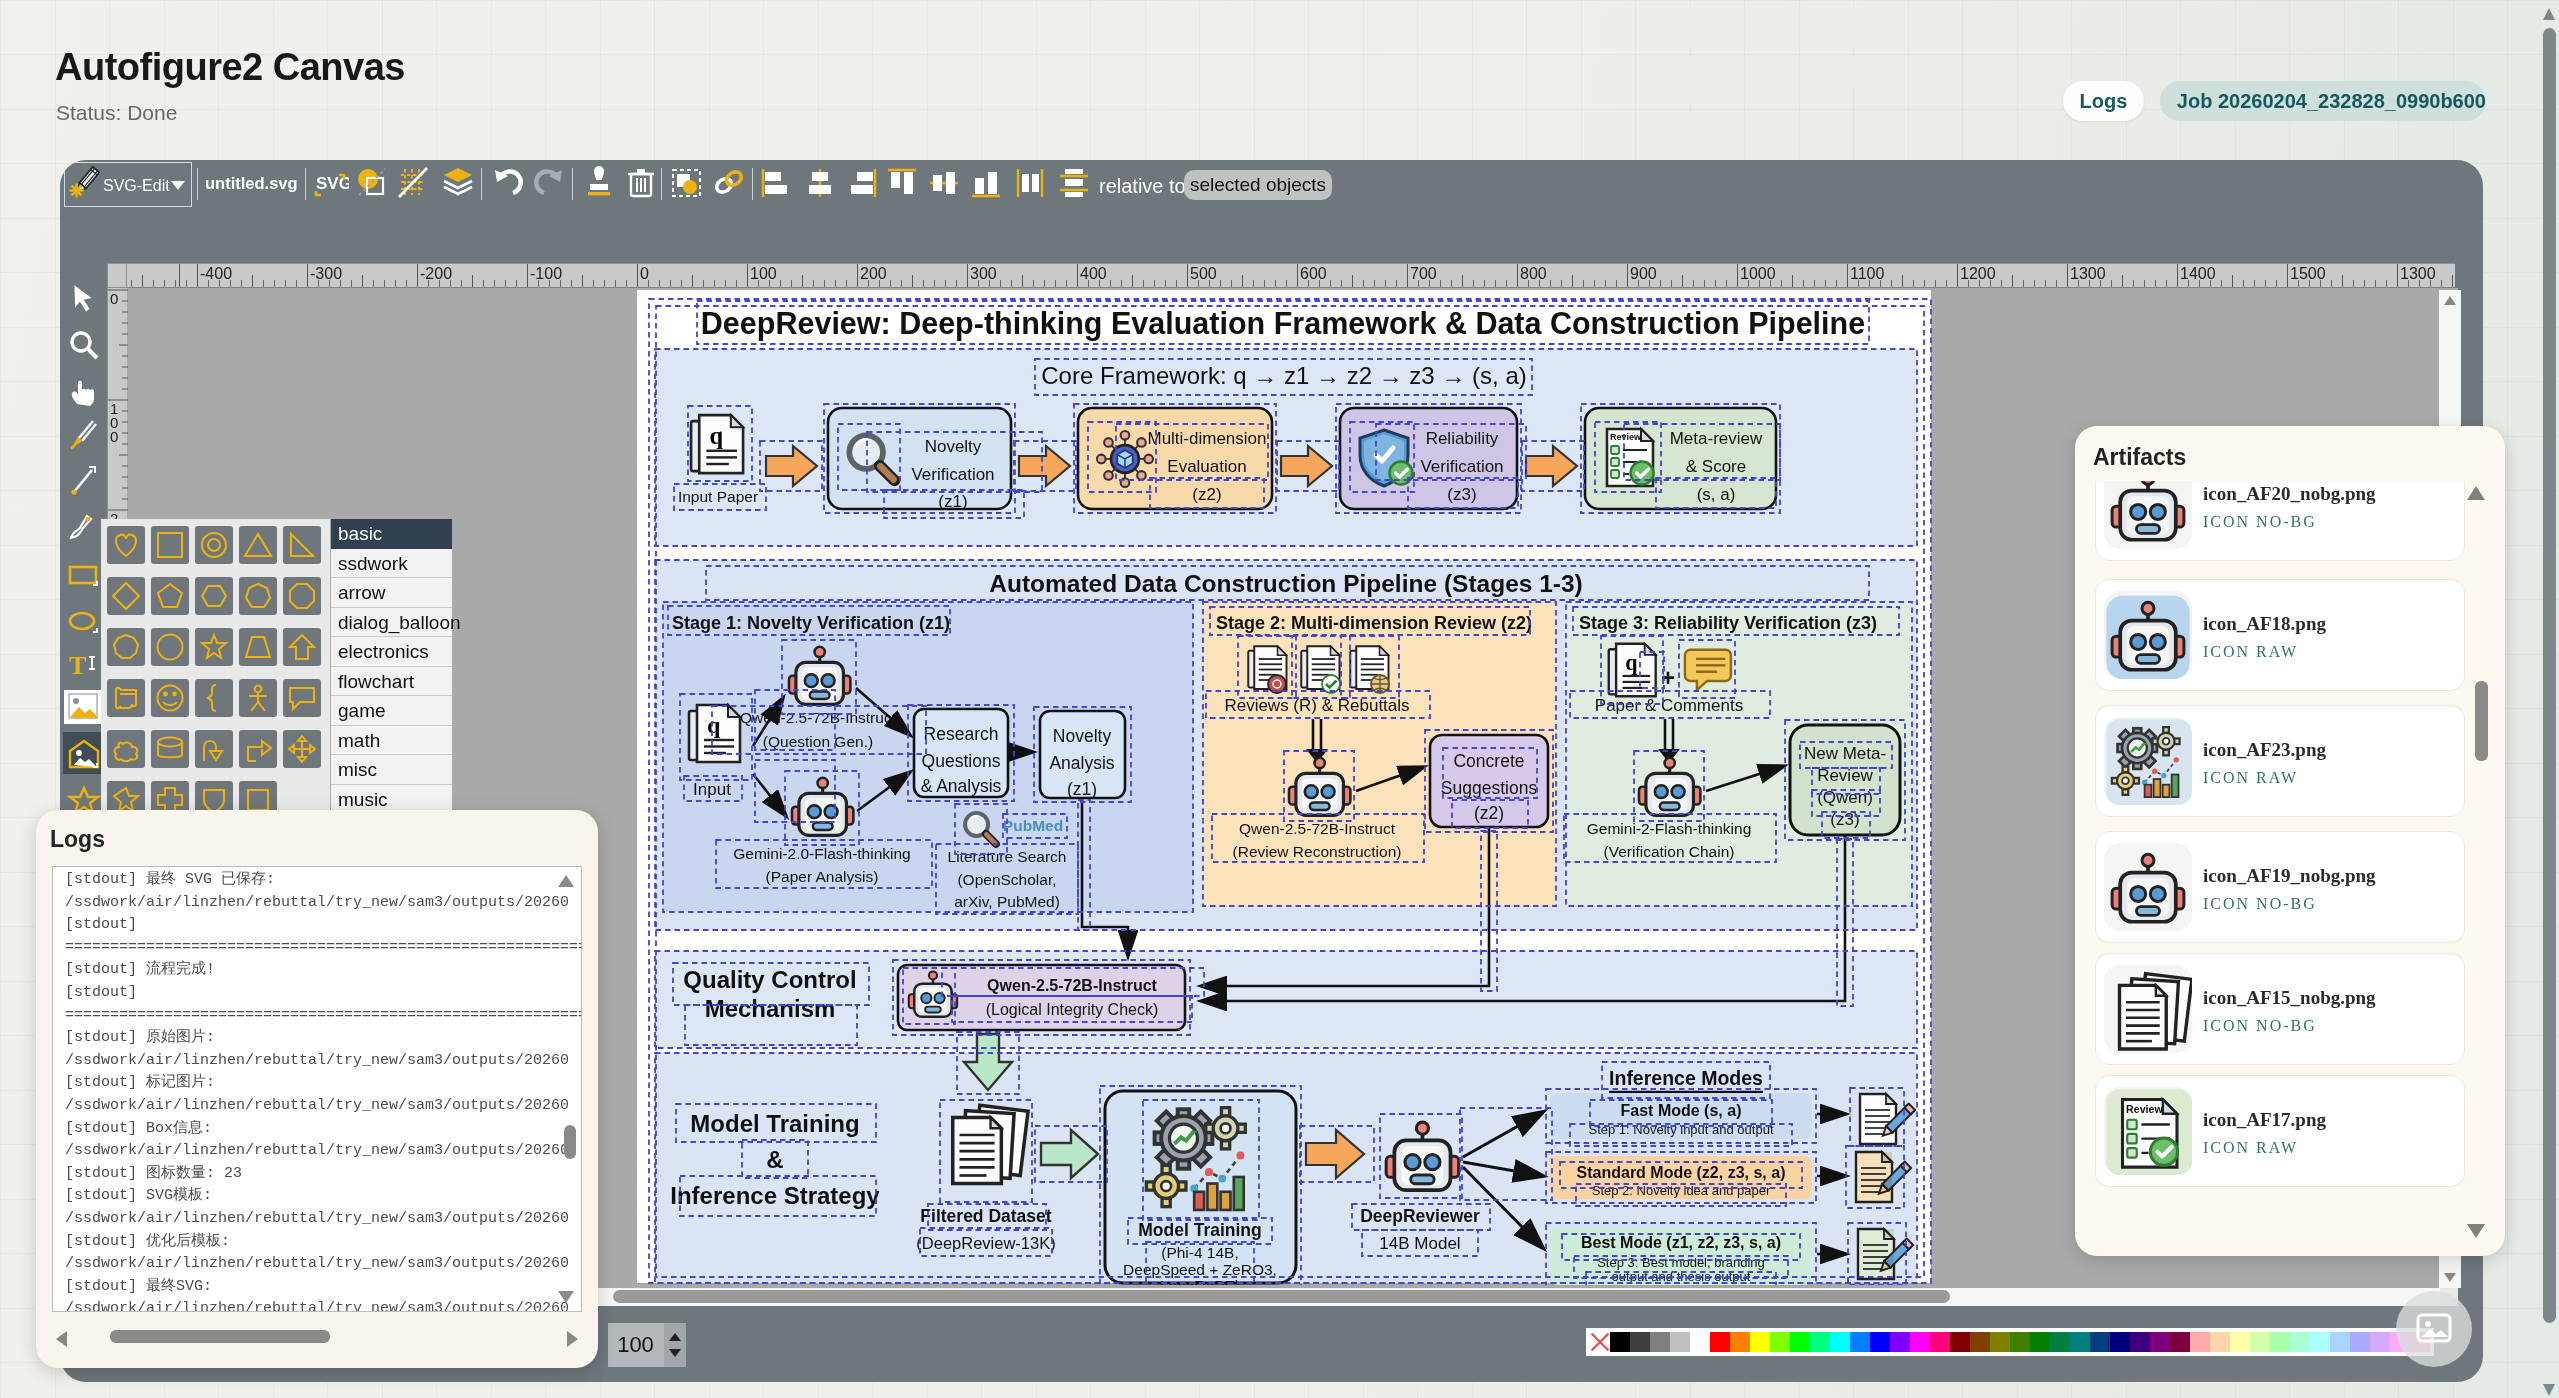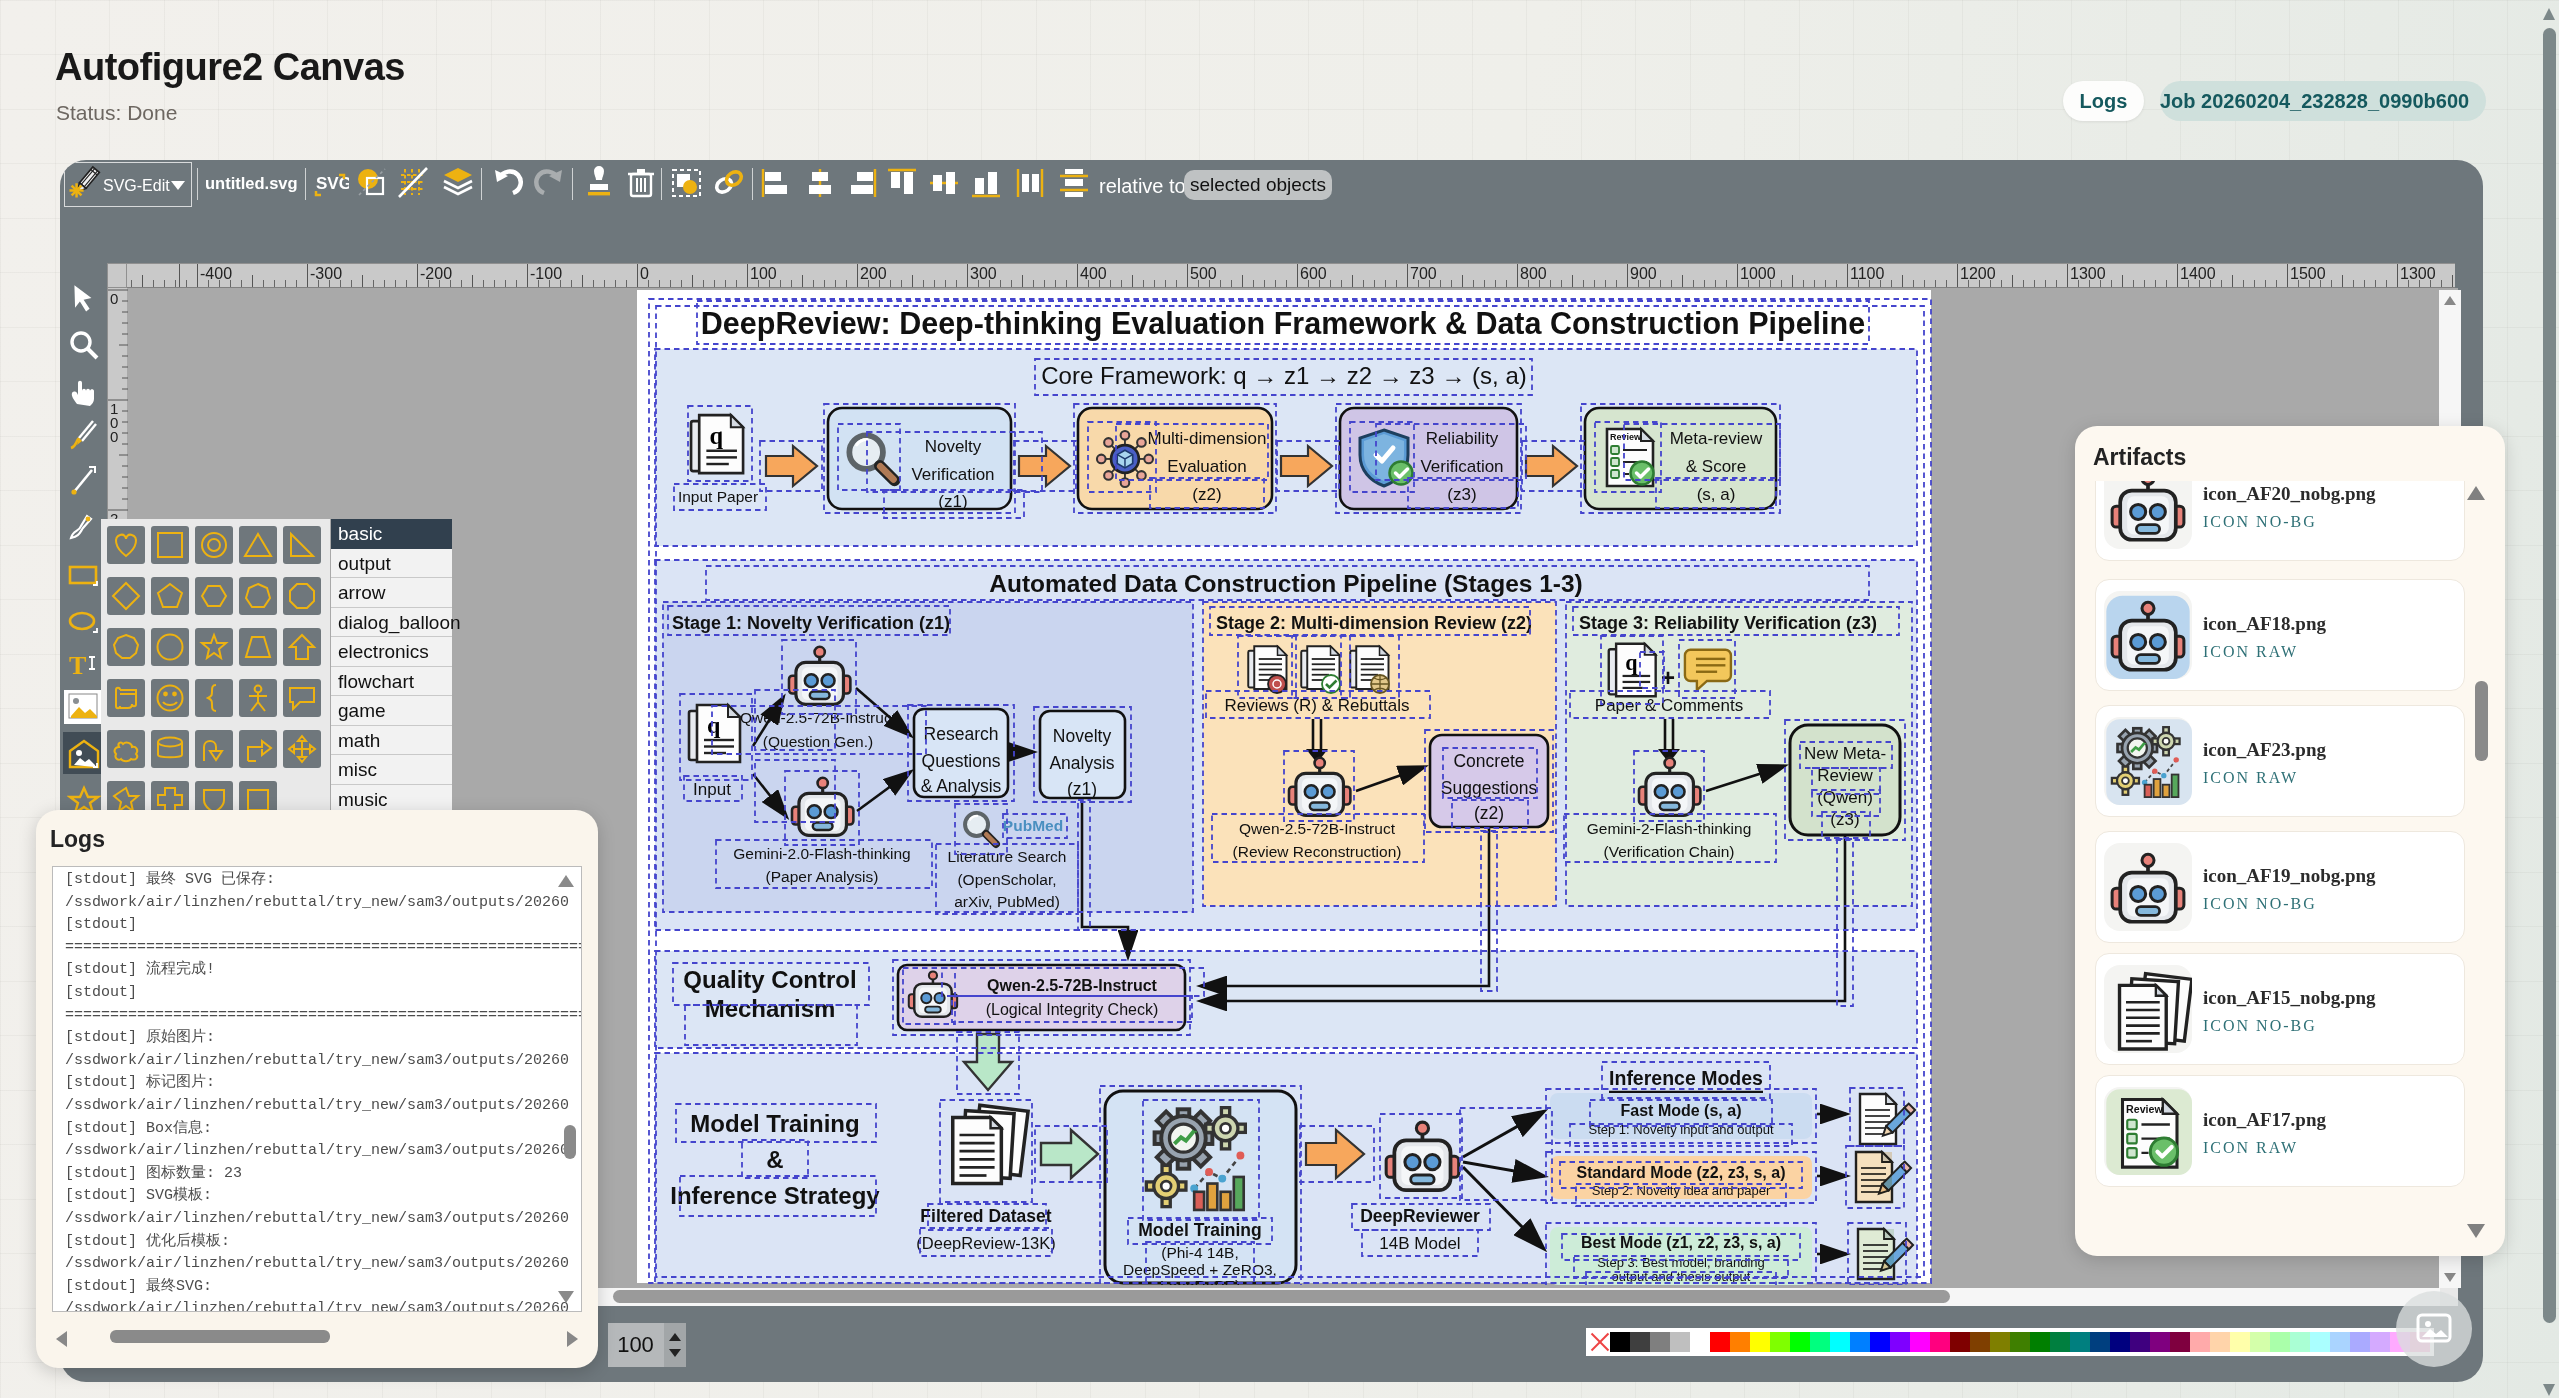--- a/index.html
+++ b/index.html
@@ -15,7 +15,7 @@
 #title { left:55px; top:46px; font-size:38px; font-weight:bold; color:#191919; letter-spacing:-0.5px;}
 #status { left:56px; top:101px; font-size:21px; color:#6d6761; }
 #logsbtn { left:2063px; top:81px; width:81px; height:40px; background:#fdfdfc; border-radius:21px; color:#15595e; font-weight:bold; font-size:20px; text-align:center; line-height:40px; box-shadow:0 1px 3px rgba(0,0,0,0.08);}
-#jobpill { left:2160px; top:81px; width:326px; height:40px; background:#cfe0dc; border-radius:21px; color:#15595e; font-weight:bold; font-size:20px; text-align:left; line-height:40px; white-space:nowrap; }
+#jobpill { left:2160px; top:81px; width:326px; height:40px; background:#cfe0dc; border-radius:21px; color:#15595e; font-weight:bold; font-size:20px; text-align:right; line-height:40px; white-space:nowrap; }
 
 #editor { left:60px; top:160px; width:2423px; height:1222px; background:#6e777c; border-radius:26px; overflow:hidden; }
 

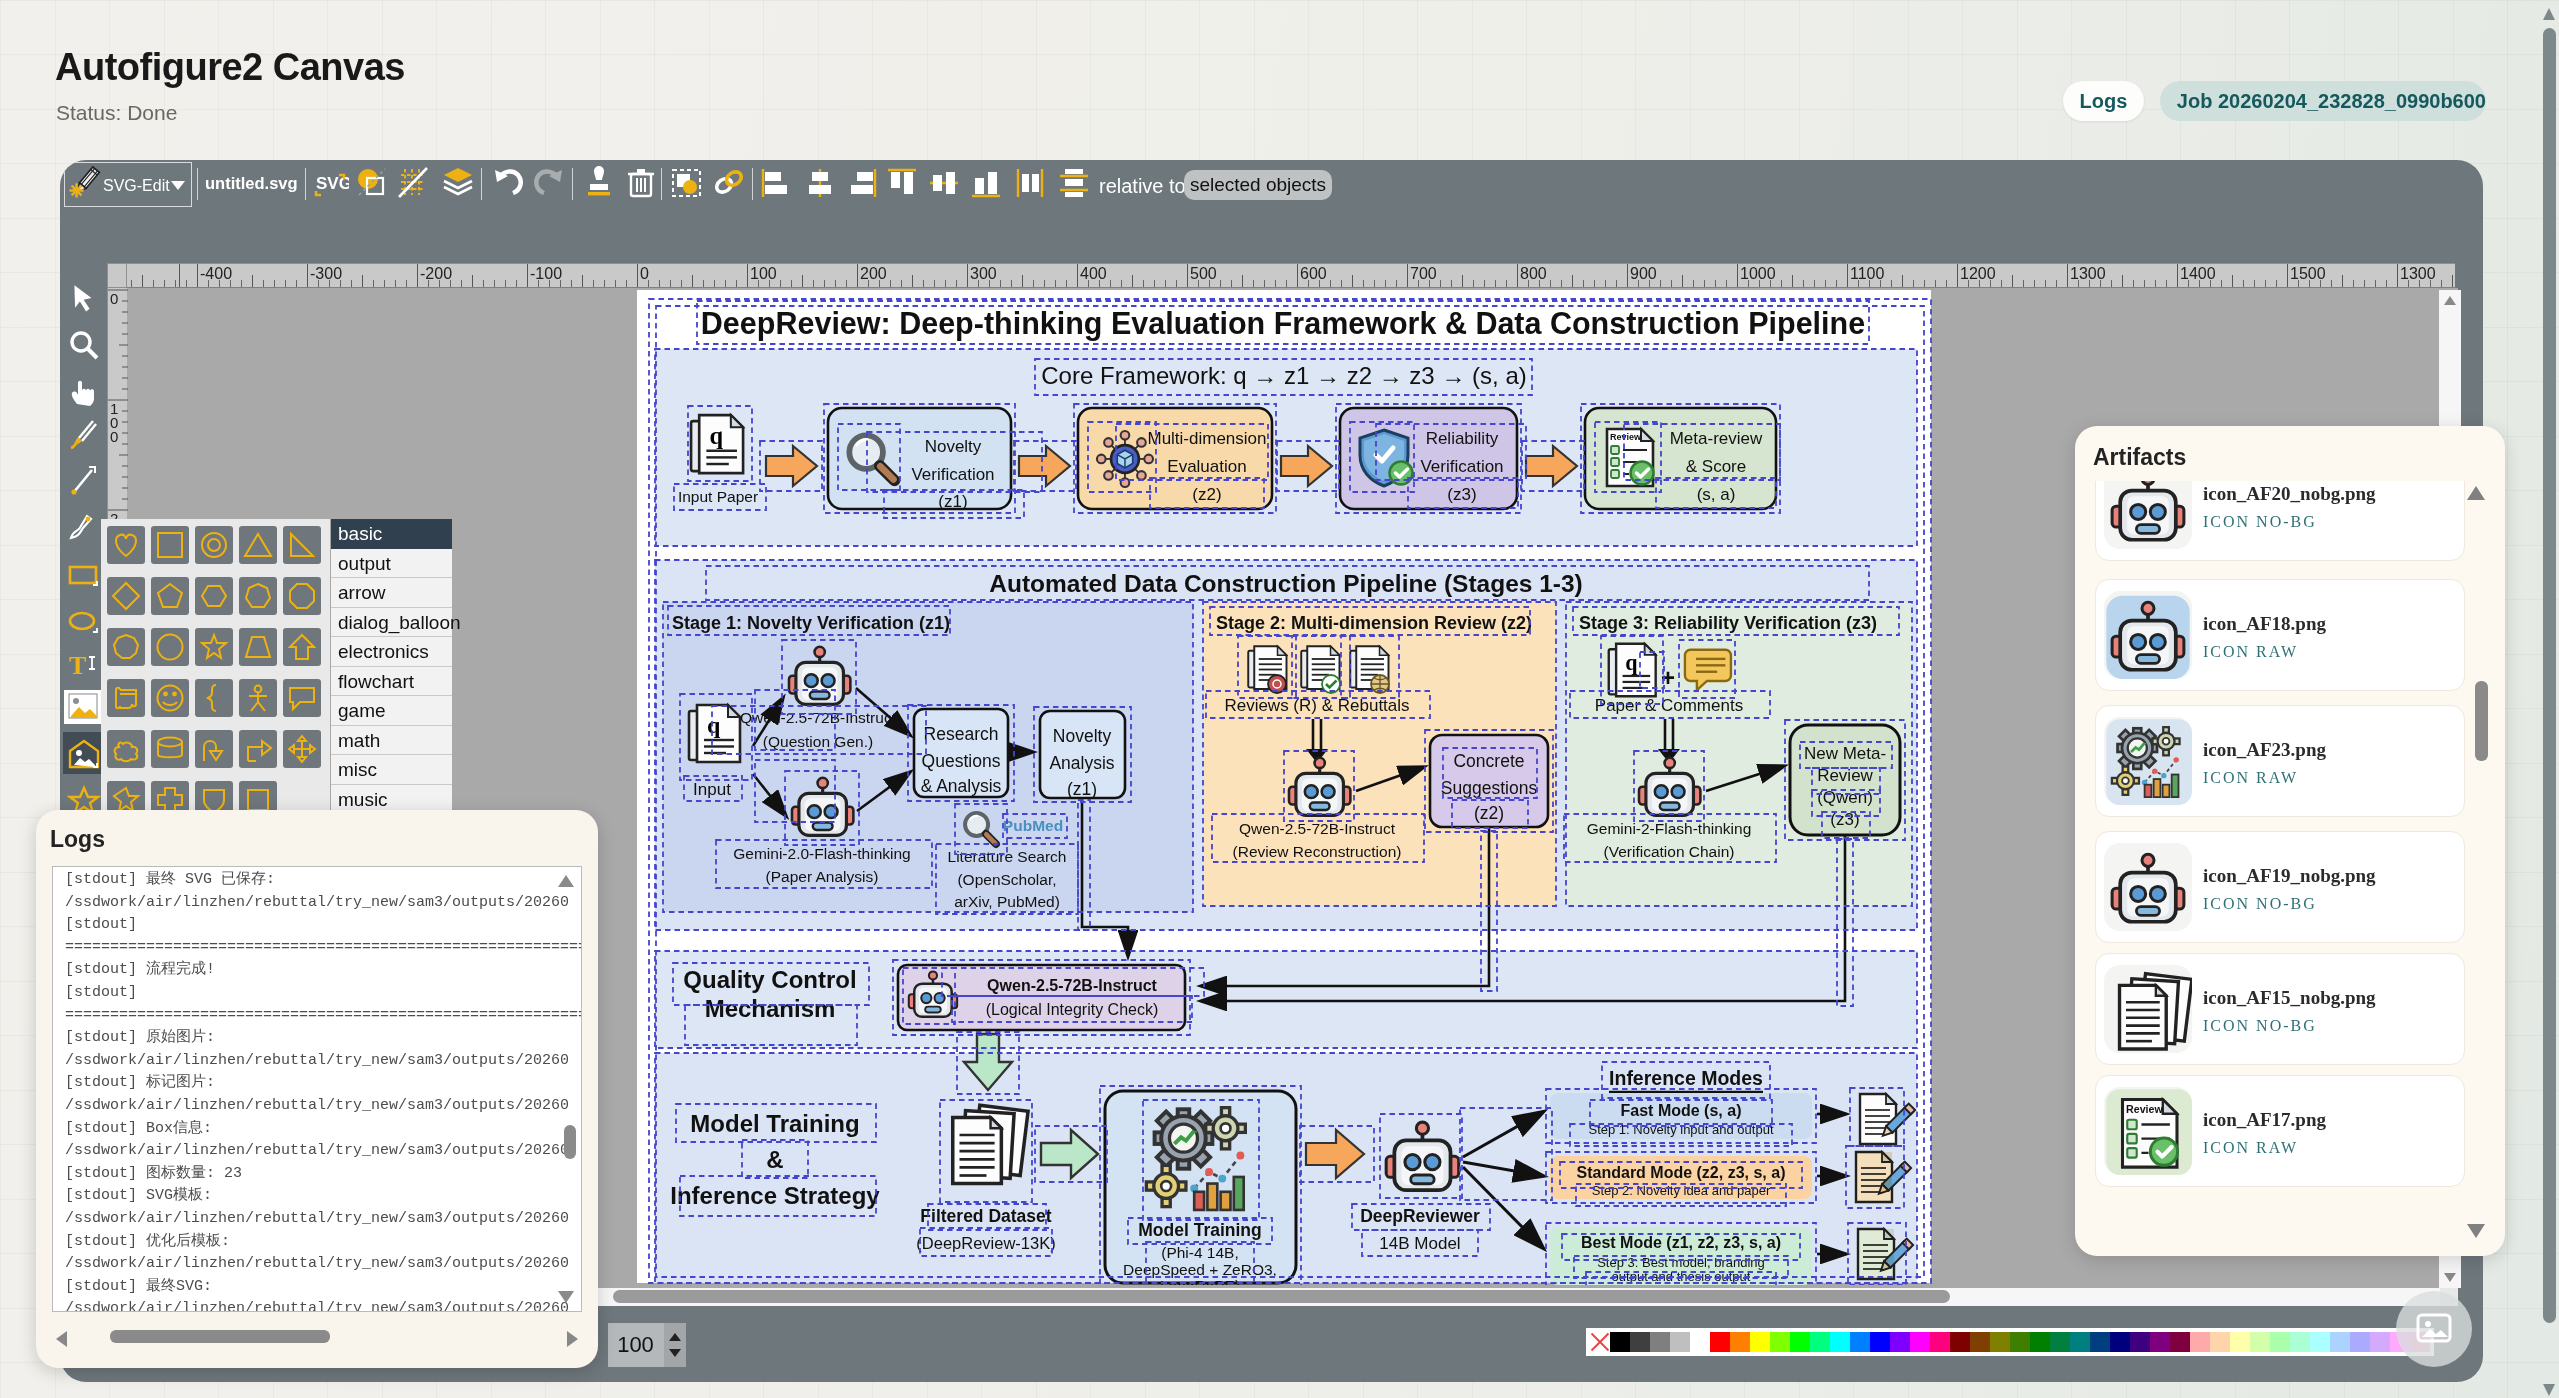--- a/index.html
+++ b/index.html
@@ -1025,7 +1025,7 @@
     </div>
   <div class="abs" id="cats">
     <div class="cat sel">basic</div>
-    <div class="cat">output</div>
+    <div class="cat">ssdwork</div>
     <div class="cat">arrow</div>
     <div class="cat">dialog_balloon</div>
     <div class="cat">electronics</div>

